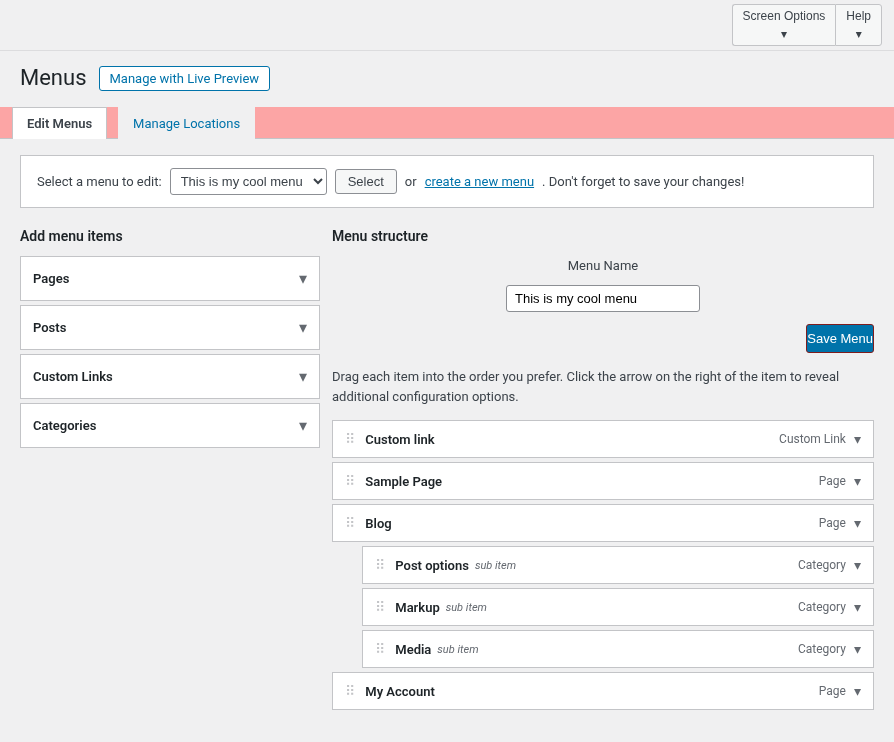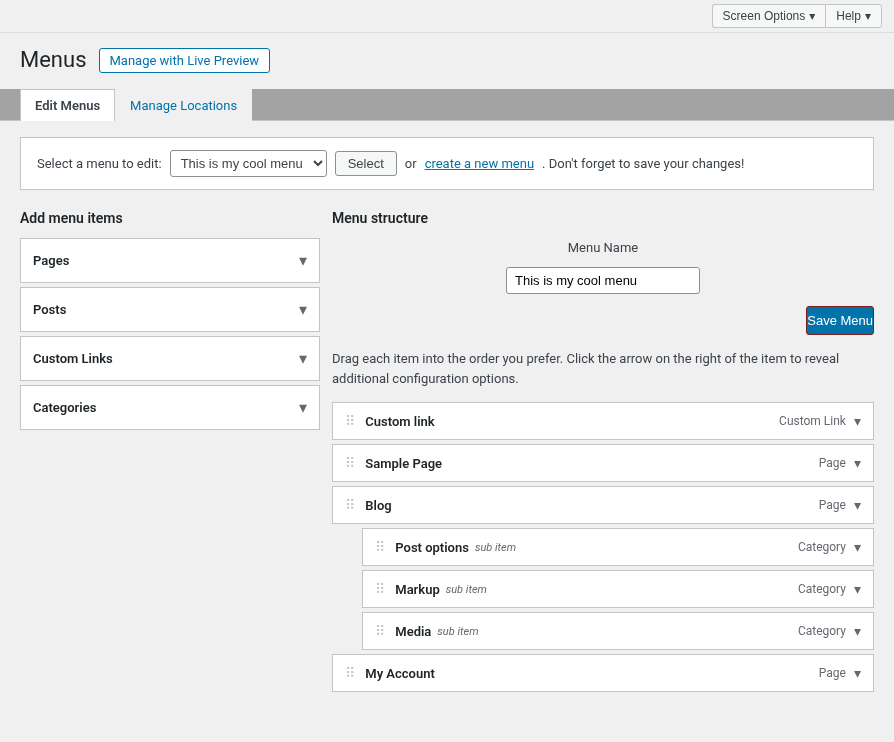--- a/index.html
+++ b/index.html
@@ -7,7 +7,7 @@
 
     
     .top-bar { display: flex; justify-content: flex-end; align-items: center; gap: 0; background: #f0f0f1; padding: 4px 12px 4px 0; border-bottom: 1px solid #dcdcde; }
-    .top-bar-btn { background: #f6f7f7; border: 1px solid #c3c4c7; color: #3c434a; padding: 4px 10px; font-size: 12px; cursor: pointer; display: flex; align-items: center; gap: 4px; }
+    .top-bar-btn { background: #f6f7f7; border: 1px solid #c3c4c7; color: #3c434a; padding: 4px 10px; font-size: 12px; cursor: pointer; display: flex; align-items: center; gap: 4px; flex-direction: column; }
     .top-bar-btn:first-child { border-radius: 3px 0 0 3px; border-right: none; }
     .top-bar-btn:last-child { border-radius: 0 3px 3px 0; }
 

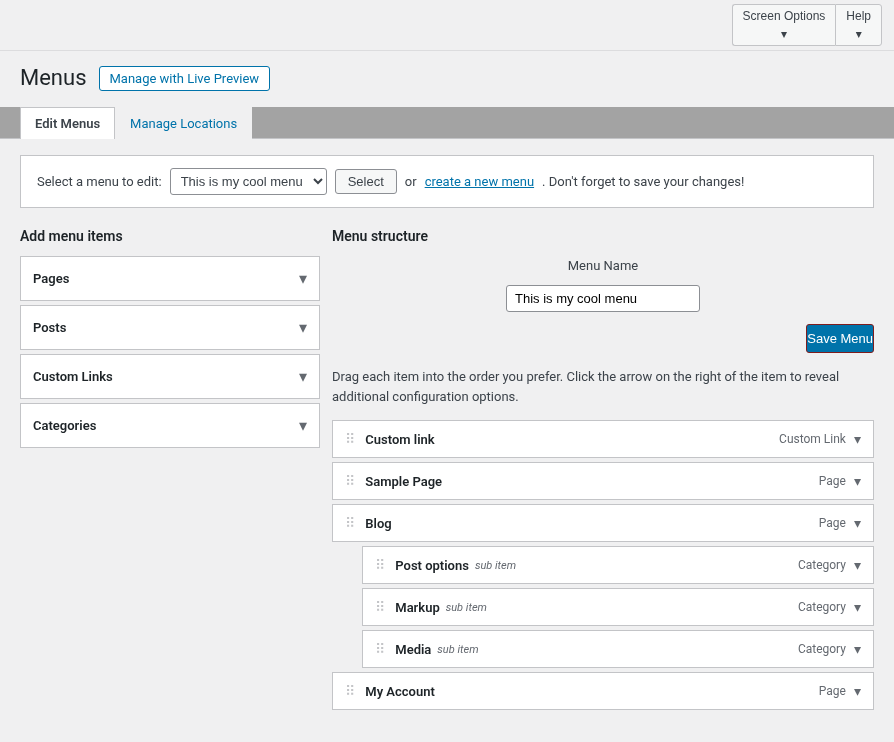--- a/index.html
+++ b/index.html
@@ -17,7 +17,7 @@
     .live-preview-btn { background: white; border: 1px solid #0073aa; color: #0073aa; padding: 4px 10px; font-size: 13px; border-radius: 3px; cursor: pointer; text-decoration: none; display: inline-block; }
 
     
-    .tabs { display: flex; padding: 0 20px; background: #a3a3a3; border-bottom: 1px solid #c3c4c7; margin-top: 6px; }
+    .tabs { display: flex; padding: 0 12px; background: #fca5a5; border-bottom: 1px solid #c3c4c7; margin-top: 6px; gap: 11px; }
     .tab { padding: 8px 14px; font-size: 13px; cursor: pointer; border: 1px solid transparent; border-bottom: none; text-decoration: none; color: #0073aa; background: #f0f0f1; margin-bottom: -1px; }
     .tab.active { background: white; border-color: #c3c4c7; border-bottom-color: white; color: #3c434a; font-weight: 600; }
 

